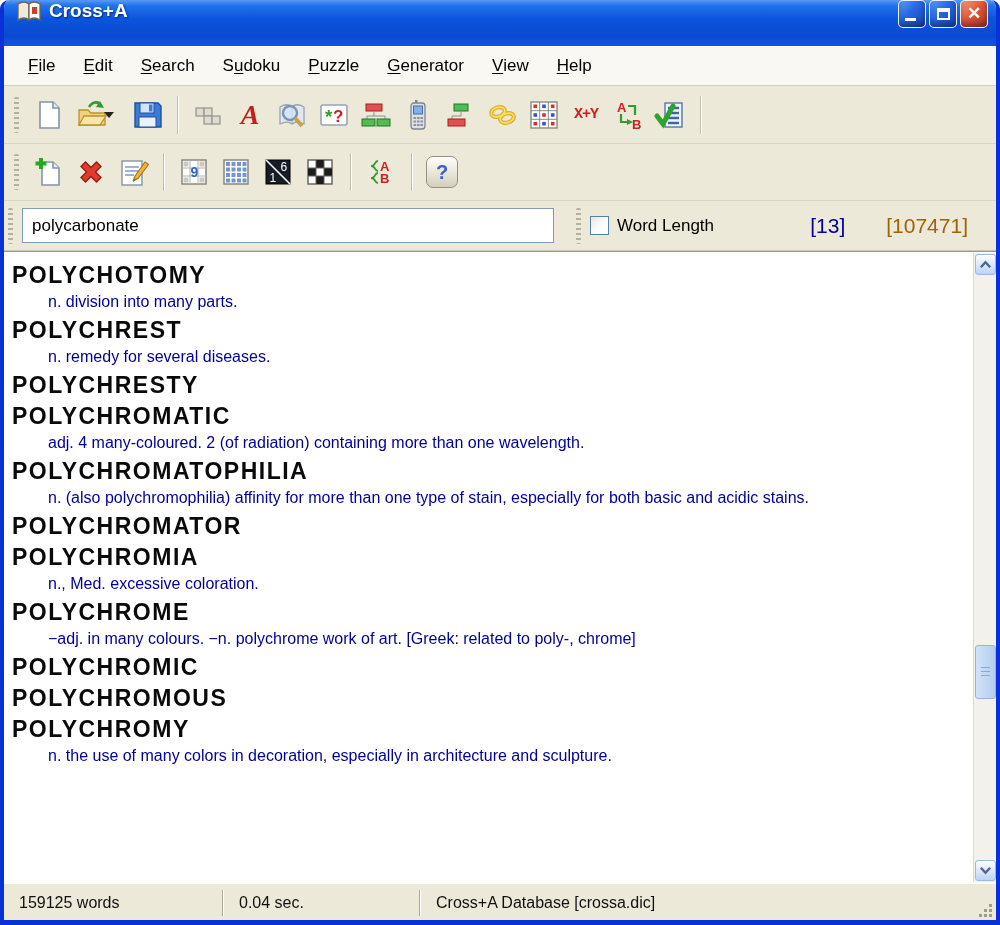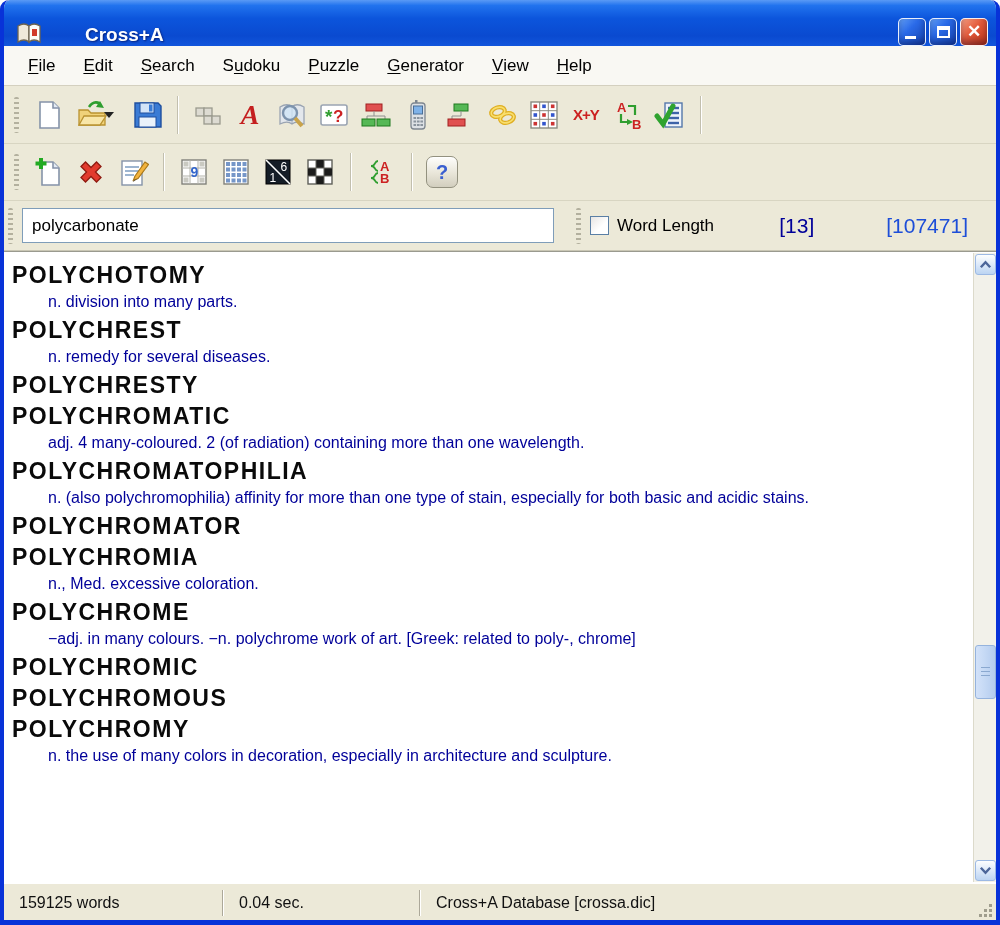--- a/index.html
+++ b/index.html
@@ -10,9 +10,9 @@
     border-radius:9px 9px 0 0; overflow:hidden; }
 
   
-  .titlebar { height:46px; display:flex; align-items:flex-end; padding:0 8px 0 12px;
+  .titlebar { height:46px; display:flex; align-items:flex-start; padding:0 8px 0 12px;
     background:linear-gradient(180deg,#5a9af5 0%,#2173ee 12%,#0c55dc 40%,#0a4ad0 78%,#1256dc 100%);
-    border-radius:6px 6px 0 0;gap:36px; }
+    border-radius:6px 6px 0 0; }
   .title-icon { width:26px; height:24px; margin-right:7px; flex:0 0 auto; }
   .title-text { color:#fff; font-size:19px; font-weight:bold; text-shadow:1px 1px 2px rgba(0,0,60,.6); }
   .win-controls { margin-left:auto; display:flex; gap:3px; }

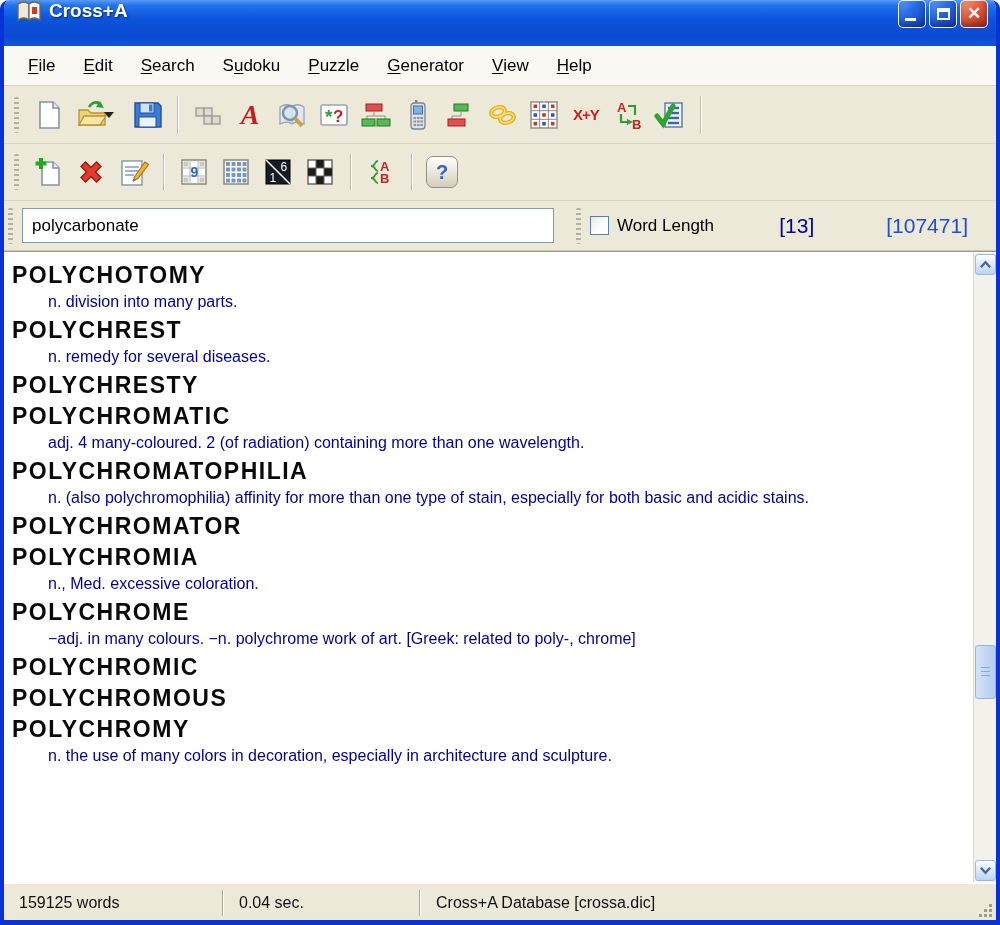--- a/index.html
+++ b/index.html
@@ -40,7 +40,7 @@
   .tbtn svg { width:32px; height:32px; }
   .tsep { width:1px; height:38px; background:#c2bfae; box-shadow:1px 0 0 #fff; margin:0 9px; }
   .caret { width:0; height:0; border-left:5px solid transparent; border-right:5px solid transparent; border-top:6px solid #222; margin:0 6px 0 -4px; }
-  .red-math { font-family:Liberation Sans, sans-serif; font-weight:bold; font-size:15px; color:#cc2020; letter-spacing:-1px; }
+  .red-math { font-family:Liberation Mono, monospace; font-weight:bold; font-size:15px; color:#cc2020; letter-spacing:-1px; }
   .help-btn { width:32px; height:32px; border-radius:7px; border:1px solid #93917f;
     background:linear-gradient(180deg,#fefefc 0%,#e8e5d8 55%,#d2cebe 100%);
     box-shadow:inset 0 1px 0 #fff; color:#3a5fd0; font-size:20px; font-weight:bold;

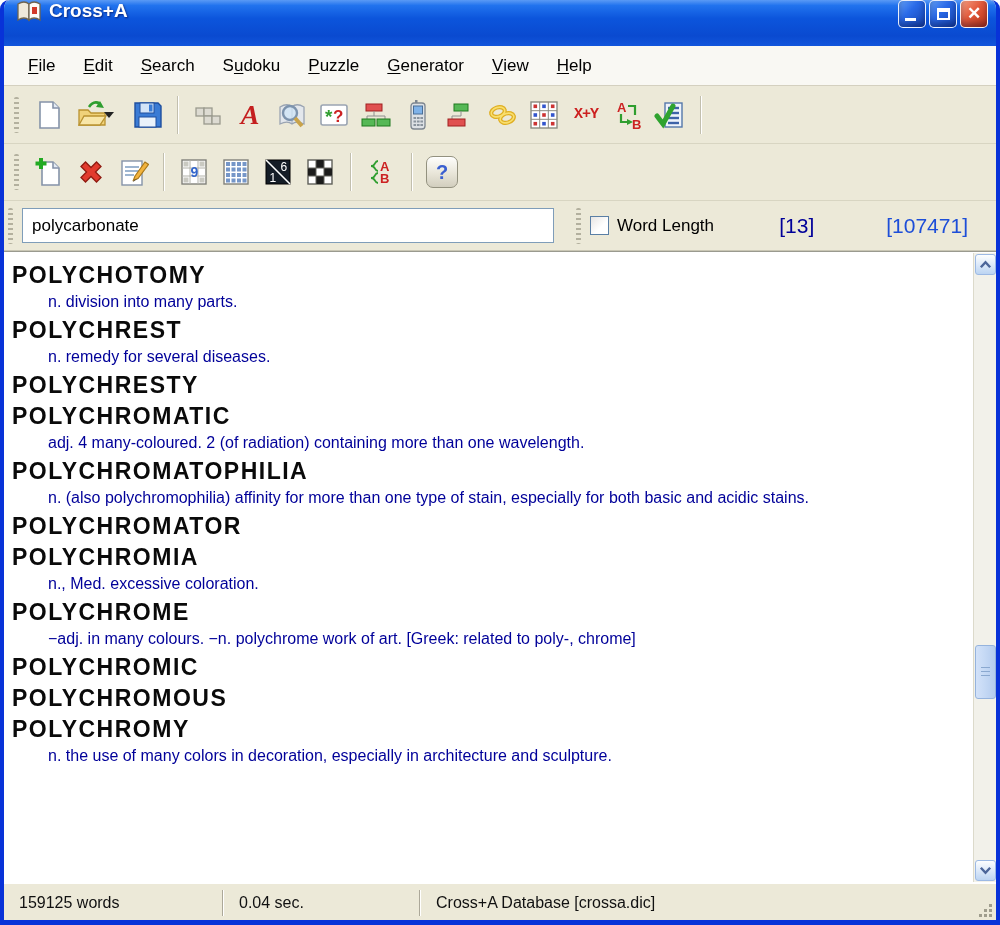--- a/index.html
+++ b/index.html
@@ -54,7 +54,7 @@
   .wl-label { font-size:17px; color:#000; }
   .badge { font-size:21px; }
   .badge.navy { color:#000099; margin-left:auto; }
-  .badge.black { color:#1d4ed8; margin-left:72px; }
+  .badge.black { color:#a16207; margin-left:41px; }
 
   
   .content { position:relative; height:632px; background:#fff; border-top:1px solid #9a9a8f; }

